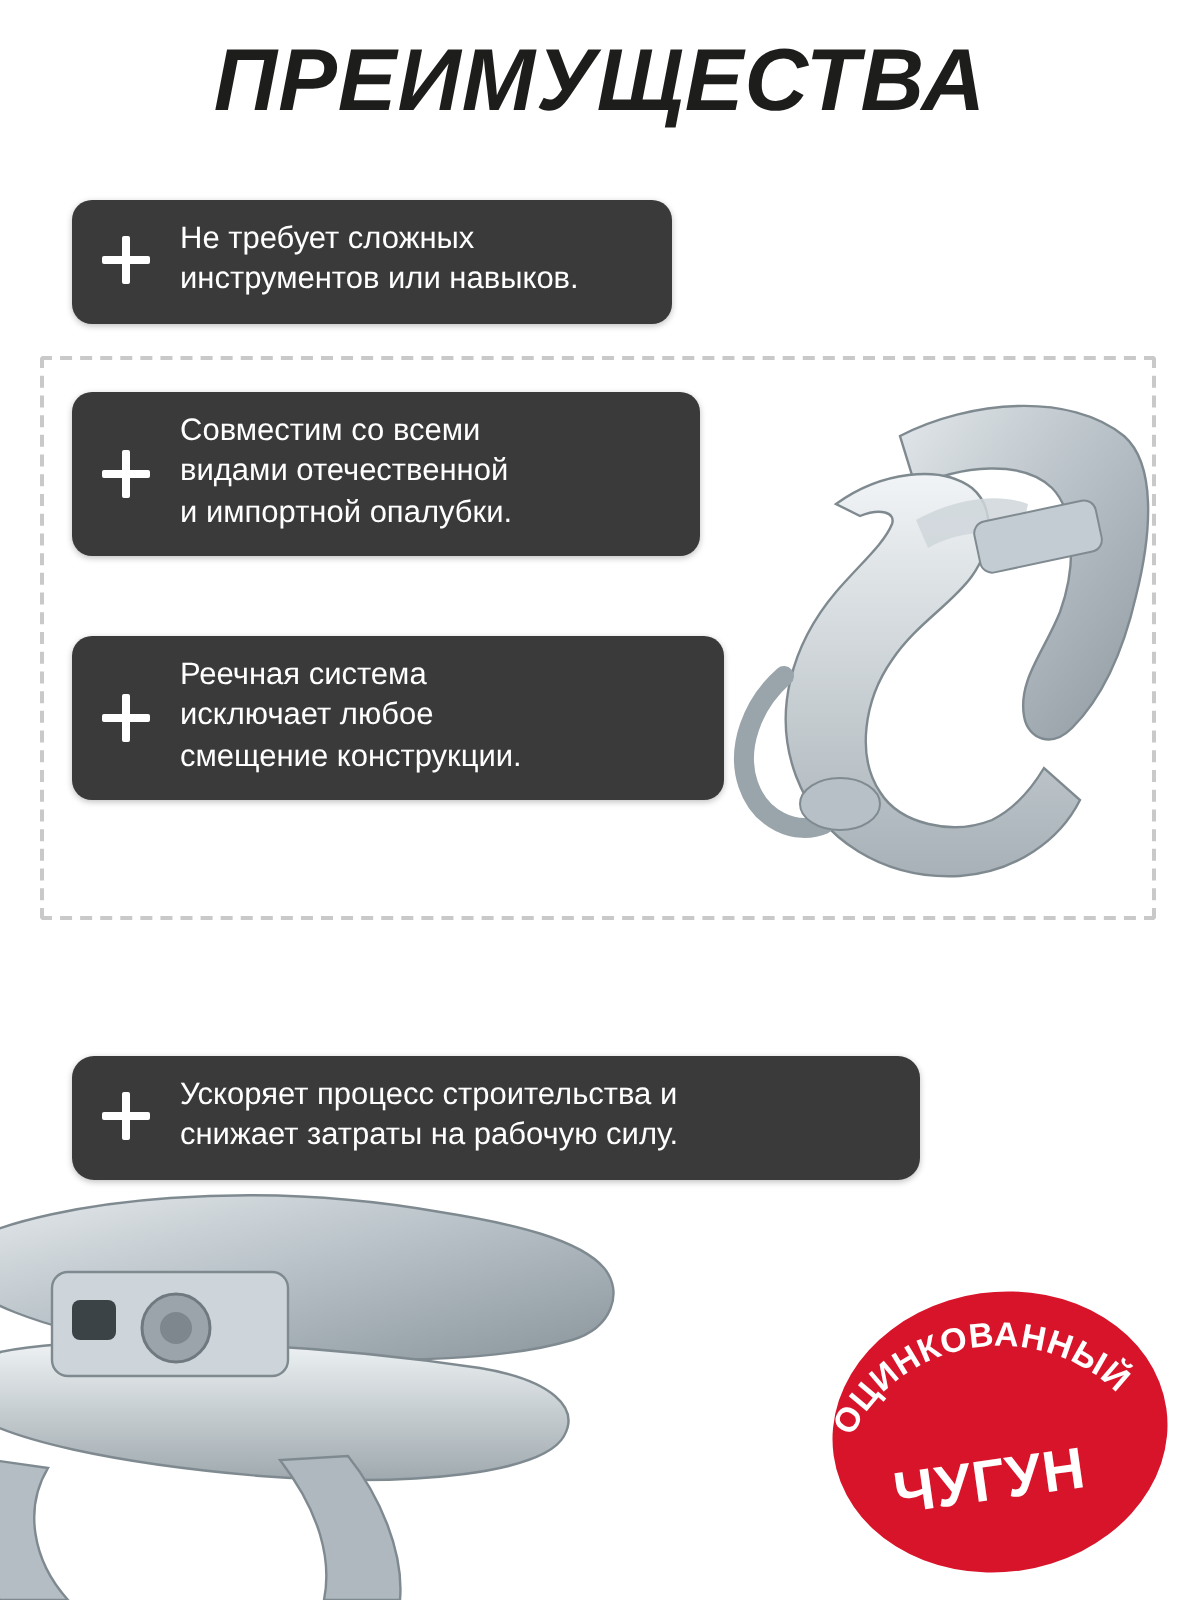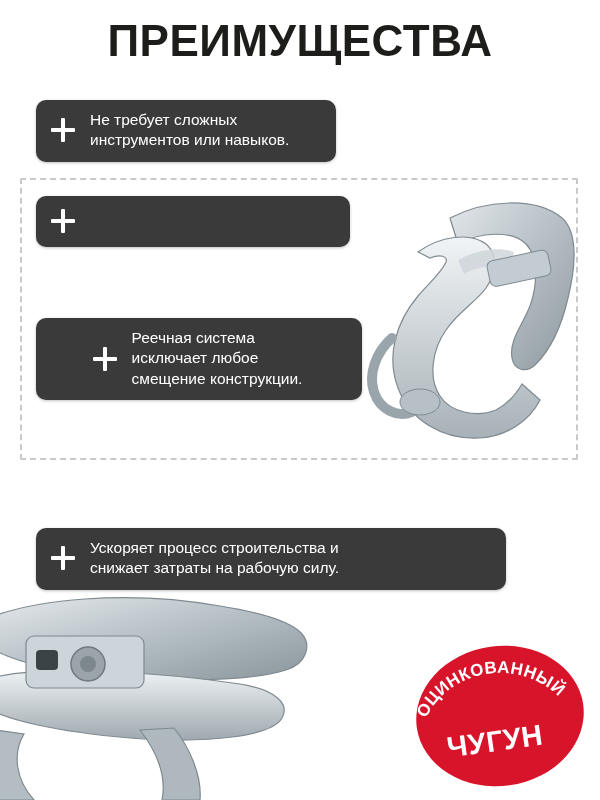--- a/index.html
+++ b/index.html
@@ -30,6 +30,7 @@
     letter-spacing: 0.5px;
     color: #1d1d1b;
     line-height: 1.05;
+    font-style: italic;
   }
 
   

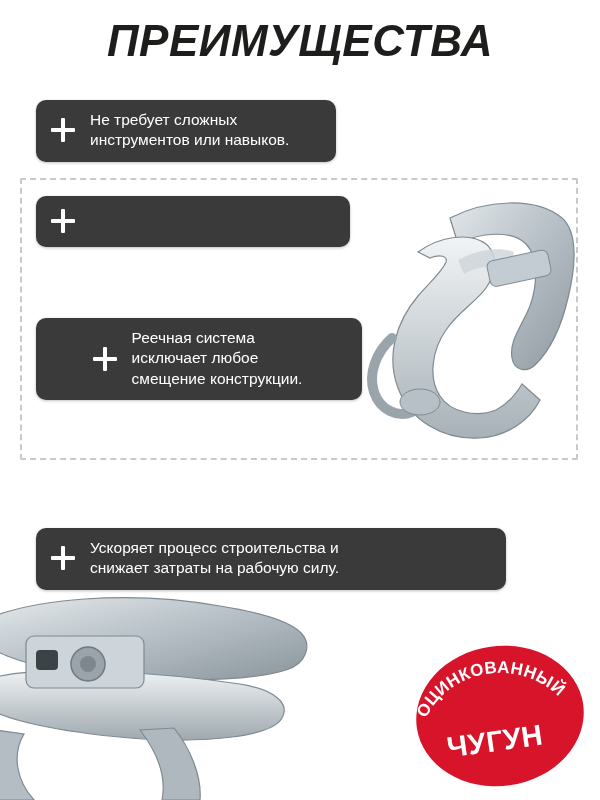--- a/index.html
+++ b/index.html
@@ -202,6 +202,9 @@
 
   <div class="bubble" id="bubble2">
     <span class="plus"></span>
+    <span class="btext">Совместим со всеми
+видами отечественной
+и импортной опалубки.</span>
   </div>
 
   <div class="bubble" id="bubble3">

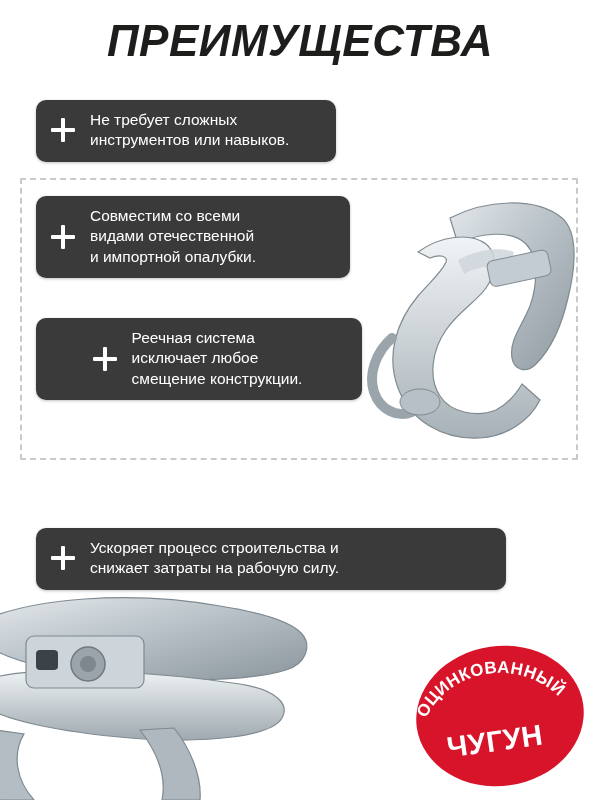--- a/index.html
+++ b/index.html
@@ -86,7 +86,7 @@
 
   #bubble1 { left: 36px; top: 100px;  width: 300px; }
   #bubble2 { left: 36px; top: 196px;  width: 314px; }
-  #bubble3 { left: 36px; top: 318px;  width: 326px; justify-content: center; }
+  #bubble3 { left: 36px; top: 318px;  width: 326px; }
   #bubble4 { left: 36px; top: 440px;  width: 450px; }
   #bubble5 { left: 36px; top: 528px;  width: 470px; }
 

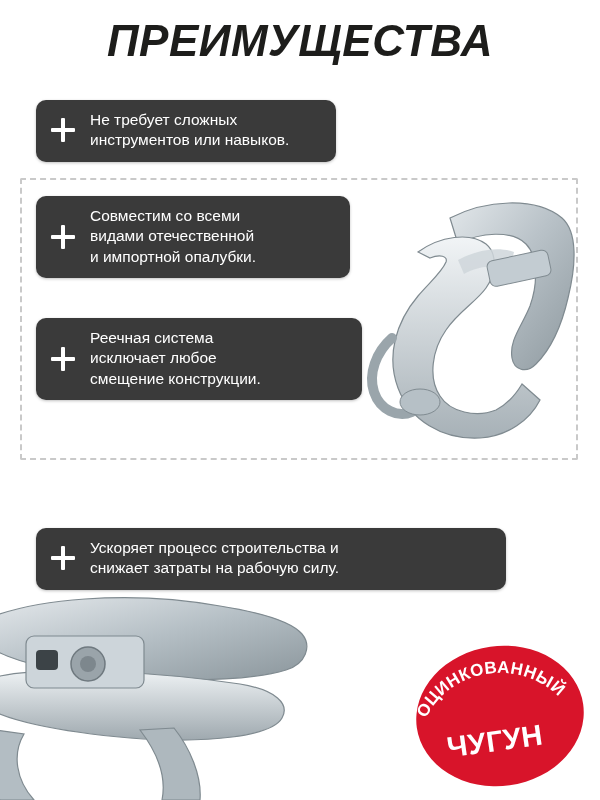--- a/index.html
+++ b/index.html
@@ -88,7 +88,7 @@
   #bubble2 { left: 36px; top: 196px;  width: 314px; }
   #bubble3 { left: 36px; top: 318px;  width: 326px; }
   #bubble4 { left: 36px; top: 440px;  width: 450px; }
-  #bubble5 { left: 36px; top: 528px;  width: 470px; }
+  #bubble5 { left: 36px; top: 528px;  width: 424px; border-radius: 11px; }
 
   
   .badge {

